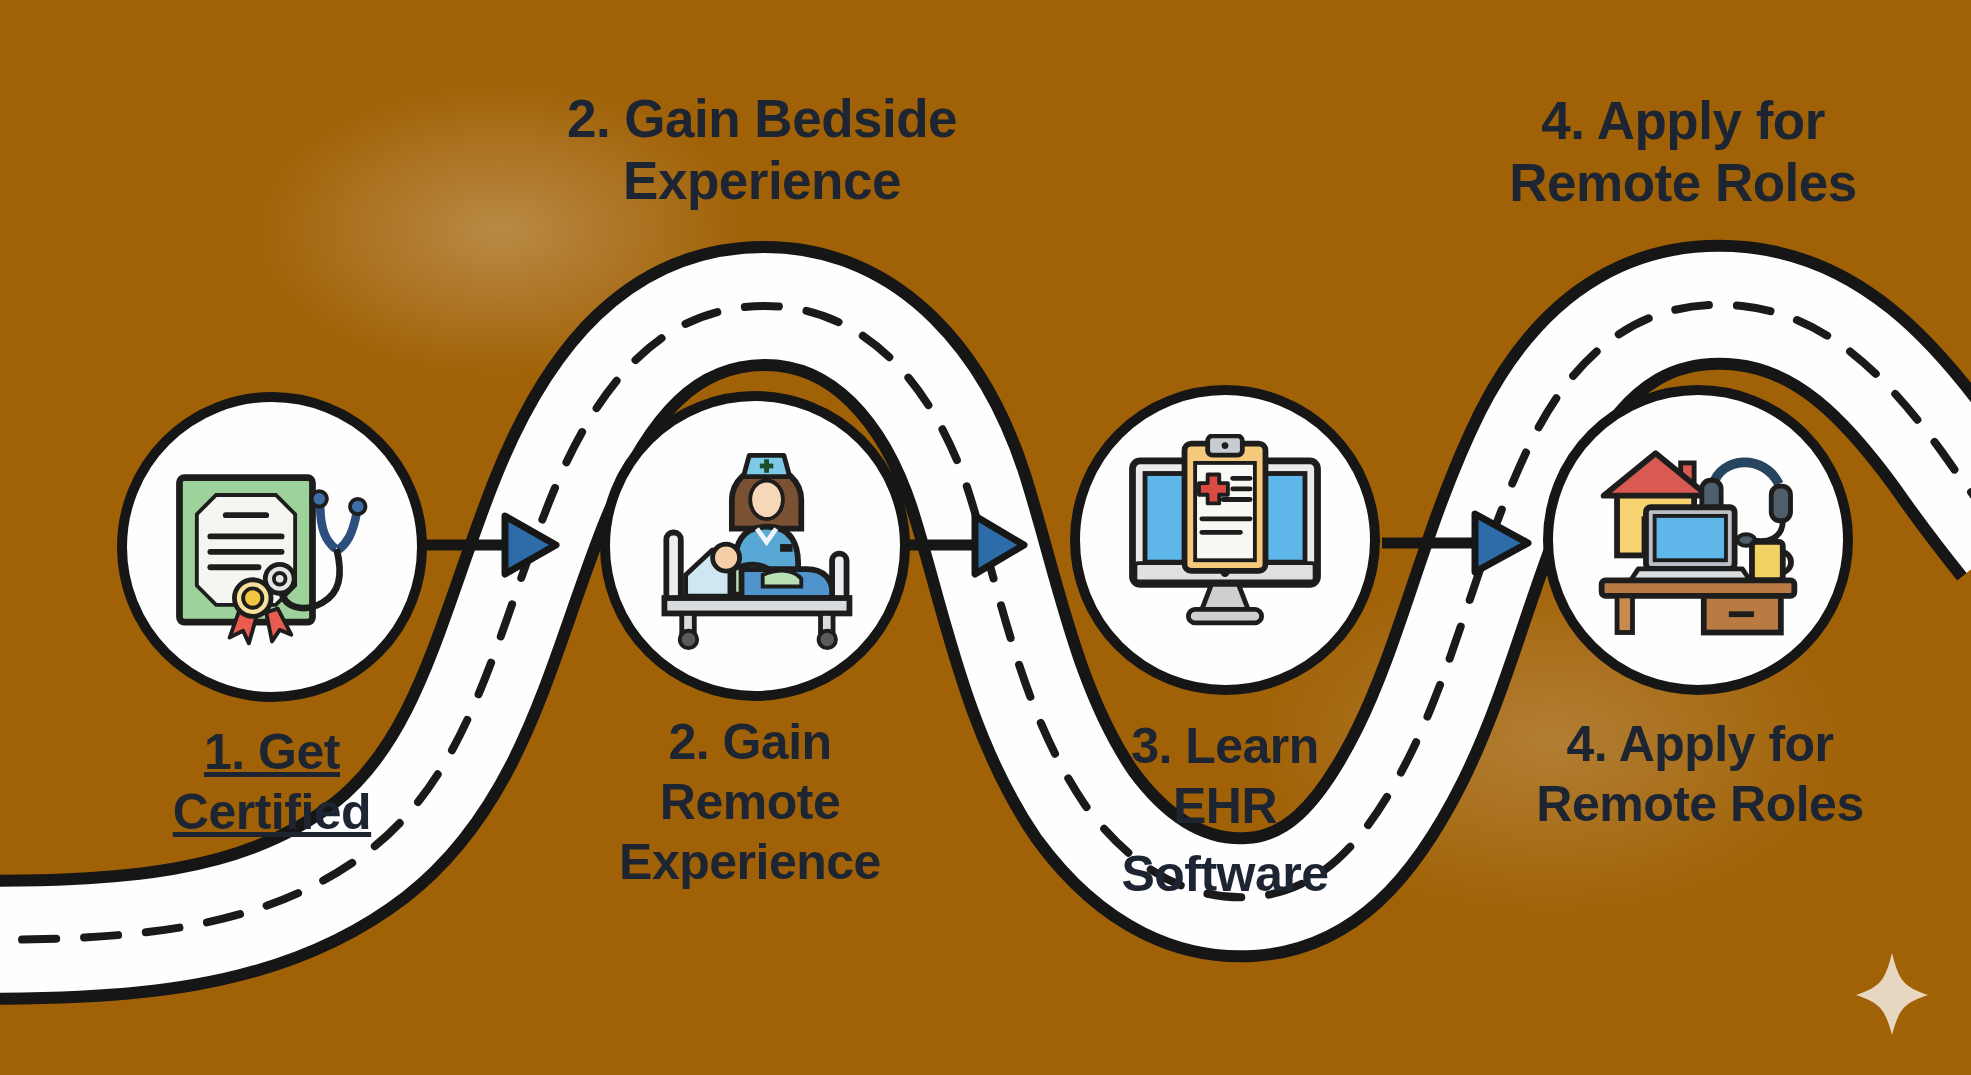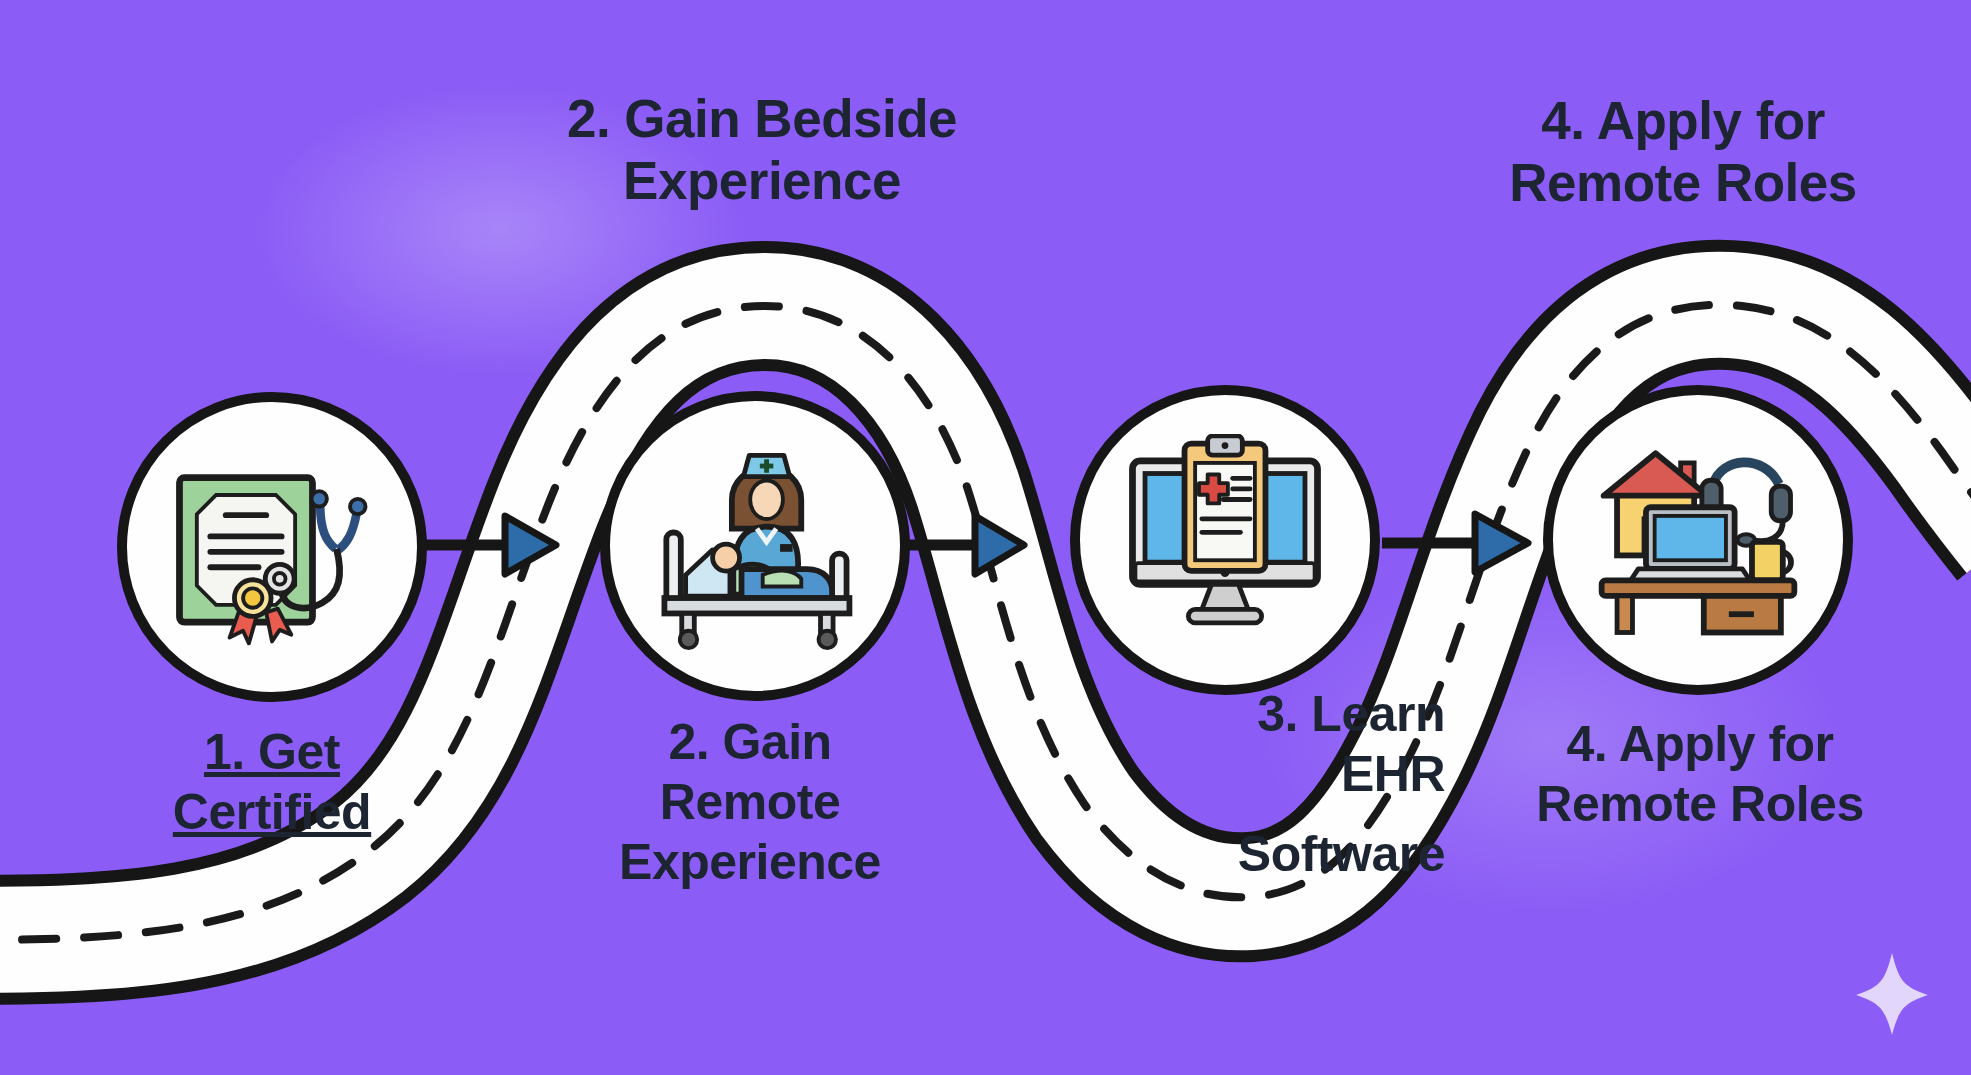--- a/index.html
+++ b/index.html
@@ -5,7 +5,7 @@
   html,body{margin:0;padding:0;background:#b9d4de;}
   .canvas{
     position:relative;width:1971px;height:1075px;overflow:hidden;
-    background:#8b5cf6;
+    background:#a16207;
     font-family:"Liberation Sans","DejaVu Sans",sans-serif;
   }
   .bg-patch{position:absolute;border-radius:50%;pointer-events:none;}

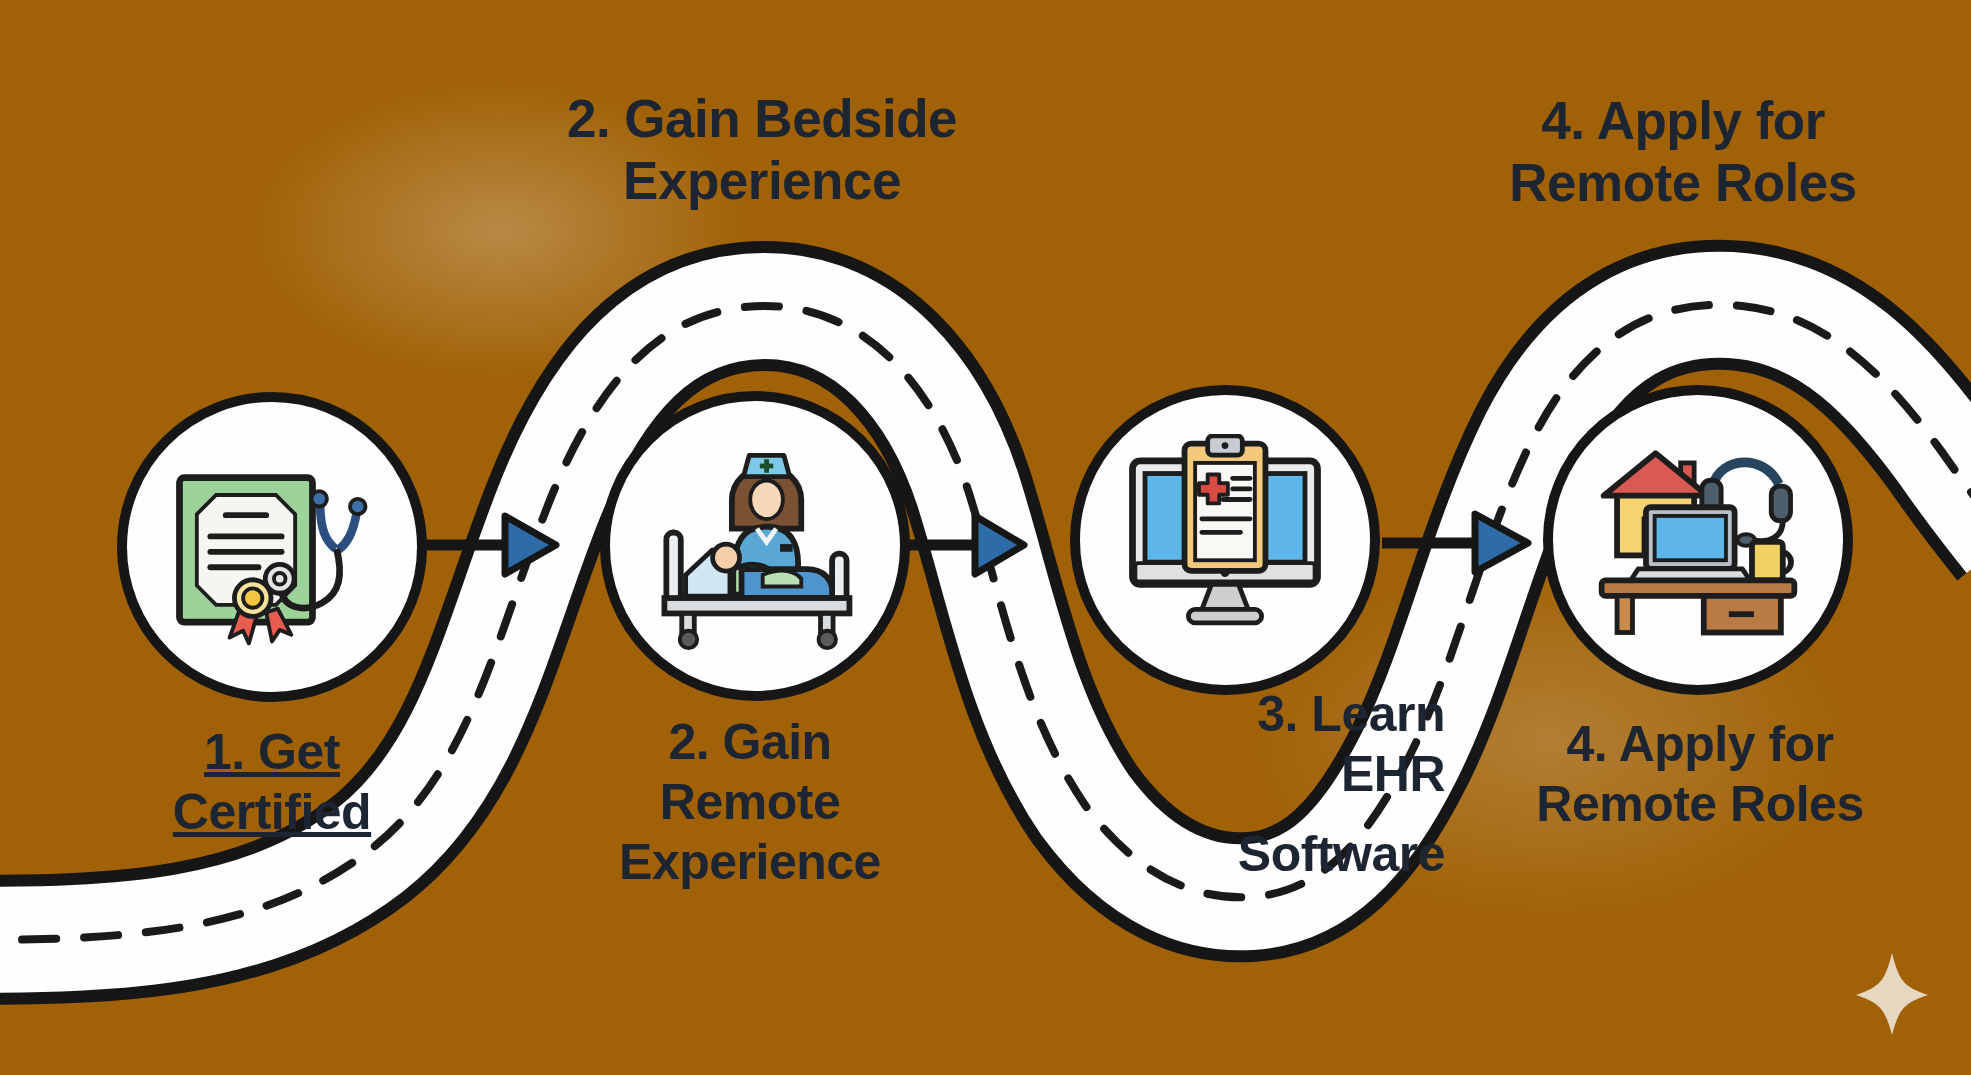--- a/index.html
+++ b/index.html
@@ -185,7 +185,7 @@
     <span class="line">Remote</span>
     <span class="line">Experience</span>
   </div>
-  <div class="step-label" style="left:1005px;top:684px;width:440px;text-align:right;">
+  <div class="step-label" style="left:1005px;top:716px;width:440px;">
     <span class="line">3. Learn</span>
     <span class="line">EHR</span>
     <span class="line gap">Software</span>

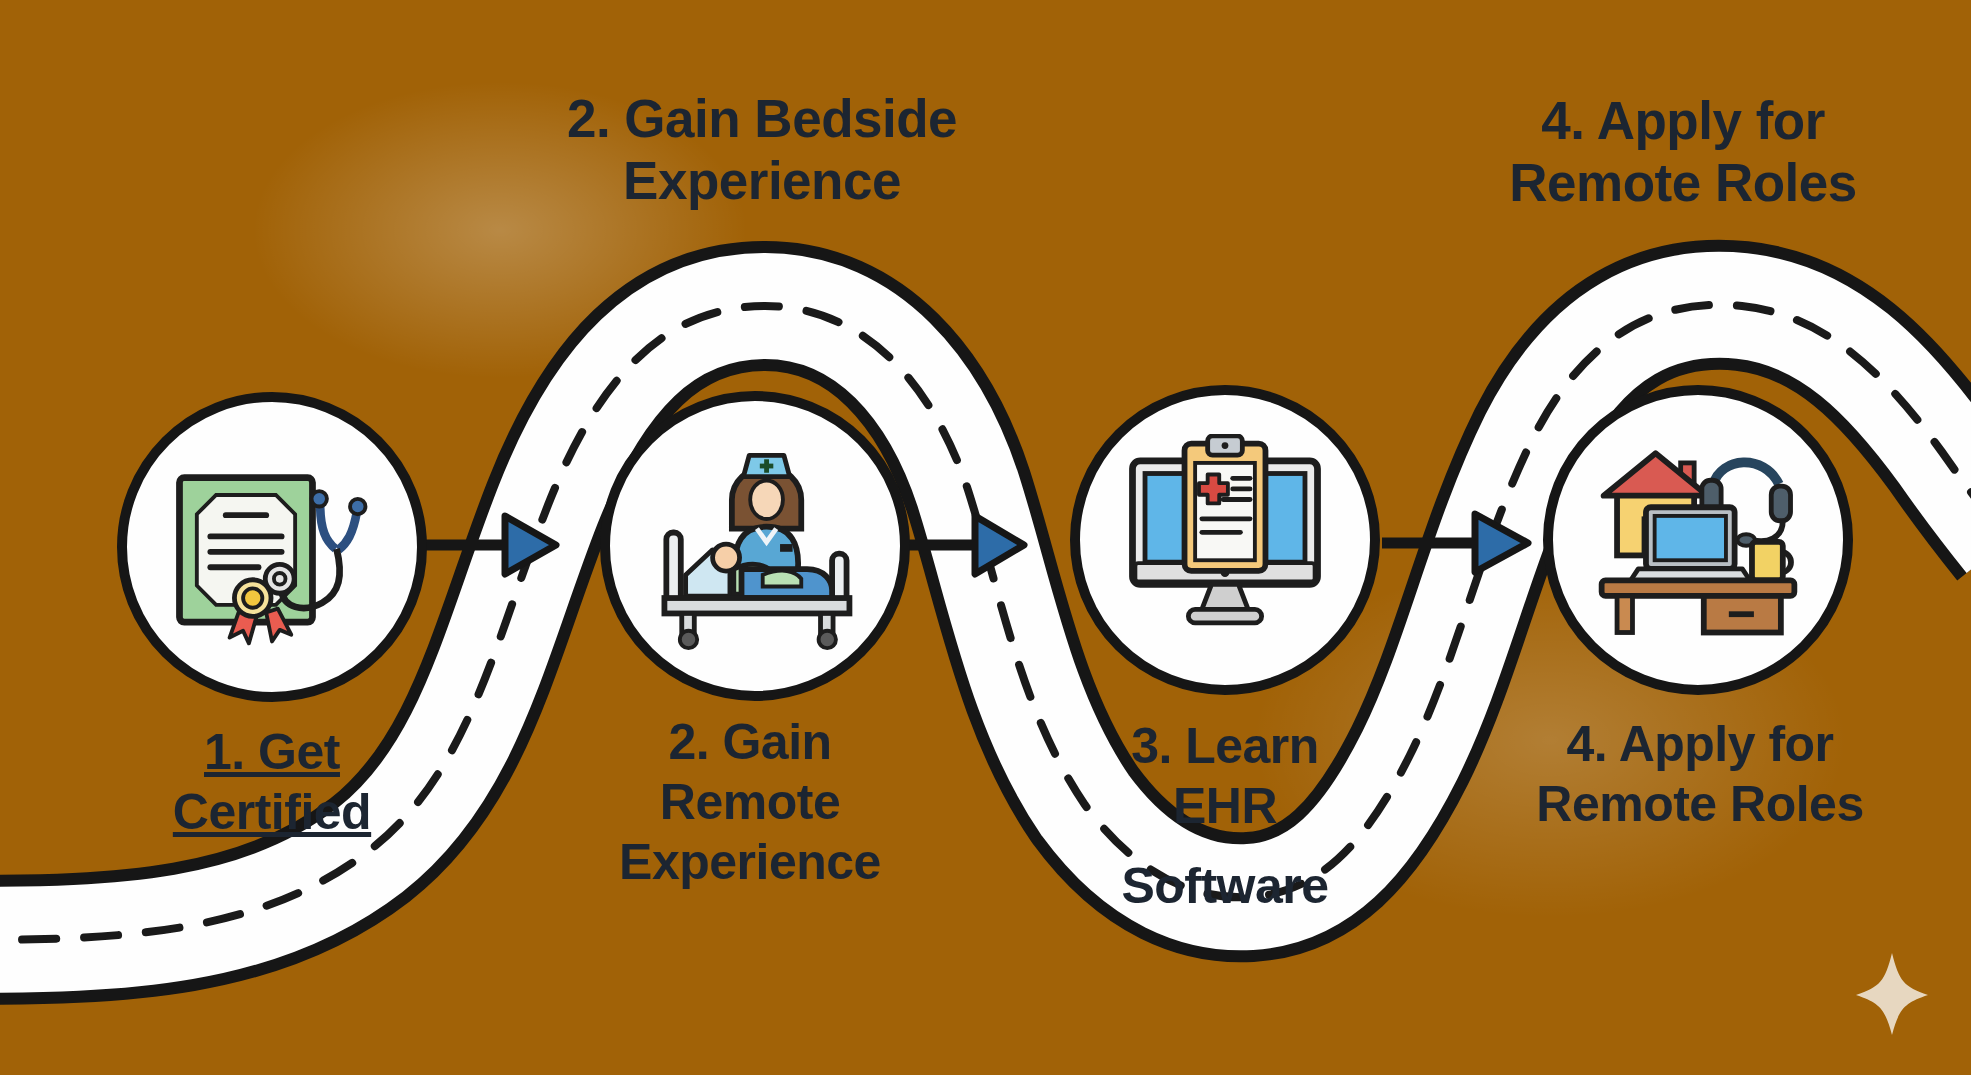--- a/index.html
+++ b/index.html
@@ -24,7 +24,7 @@
   .top-label{font-size:53px;line-height:62px;letter-spacing:-0.5px;}
   .step-label{font-size:50px;line-height:60px;letter-spacing:-0.5px;}
   .line{display:block;}
-  .line.gap{margin-top:20px;}
+  .line.gap{margin-top:8px;}
 </style>
 </head>
 <body>

